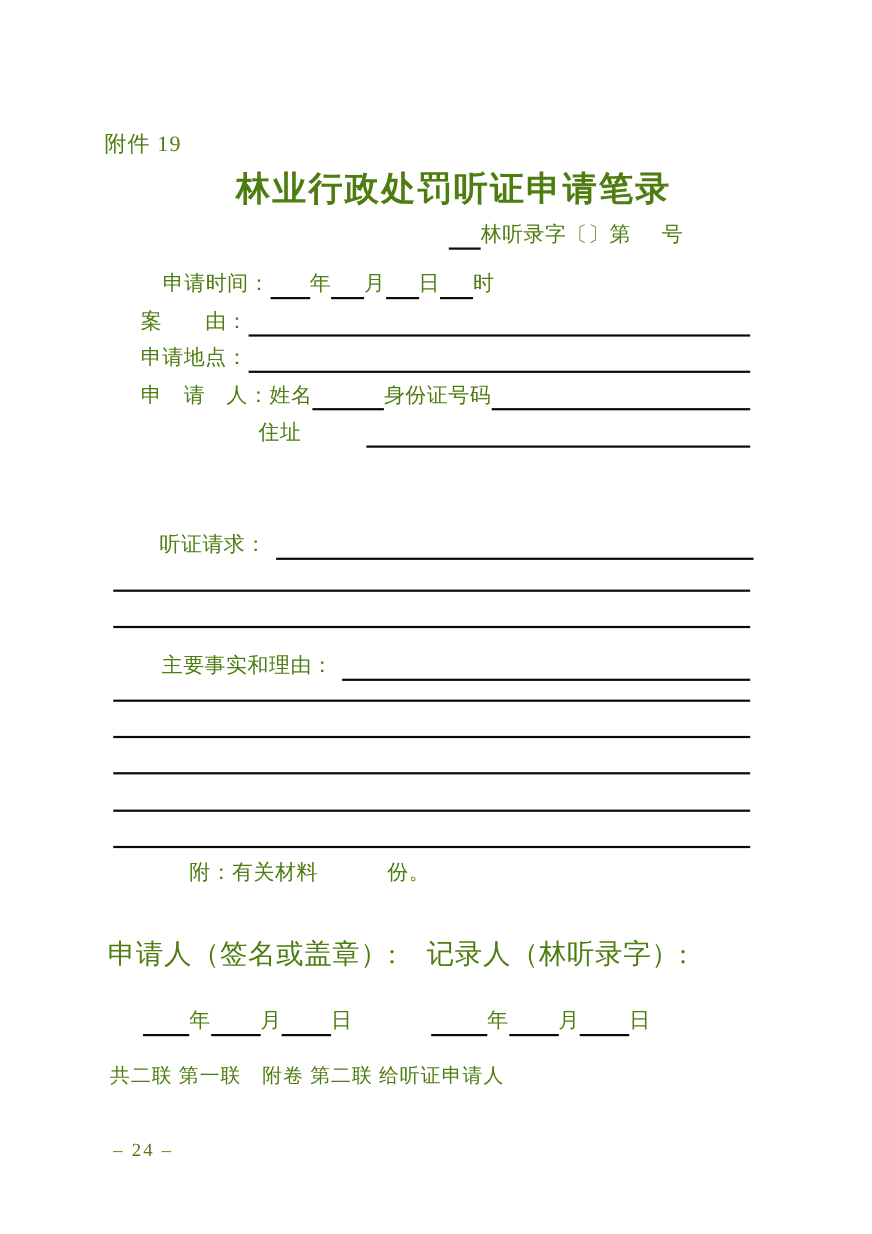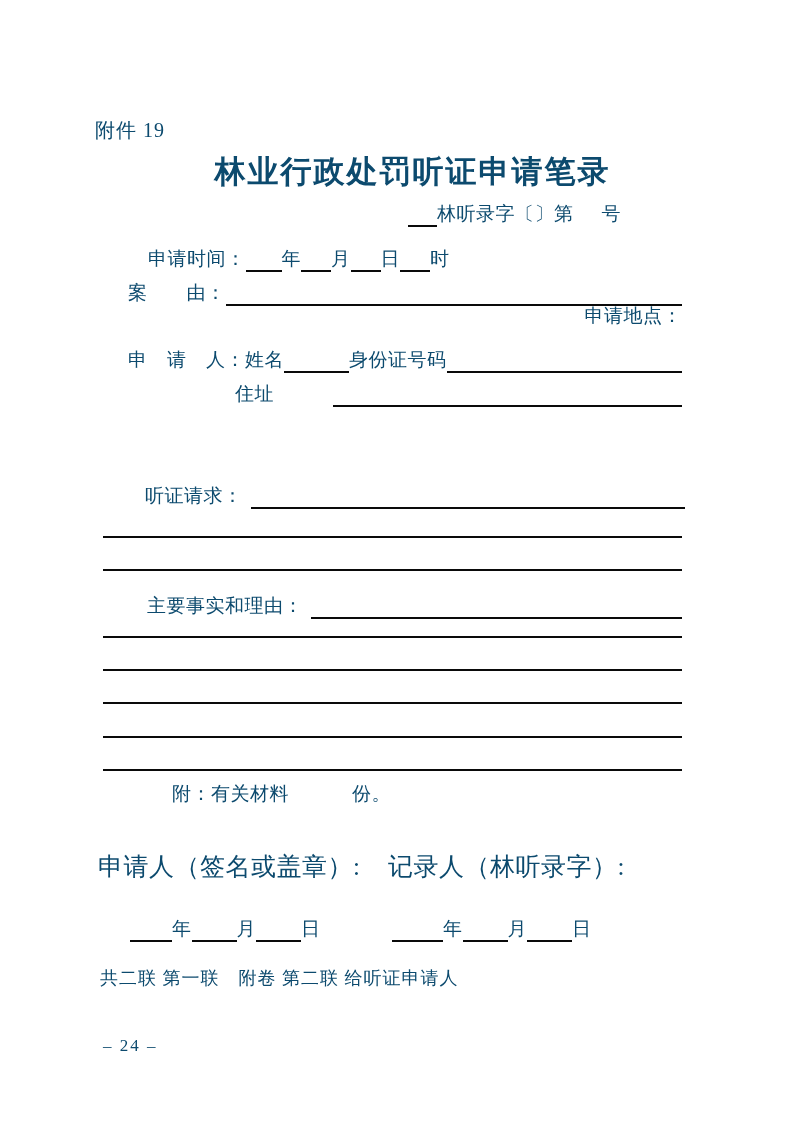--- a/index.html
+++ b/index.html
@@ -8,7 +8,7 @@
     width:793px; height:1122px;
     margin:0 auto;
     background:#ffffff;
-    color:#0c4a6e;
+    color:#4d7c0f;
     font-family:"Liberation Serif", serif;
     overflow:hidden;
   }

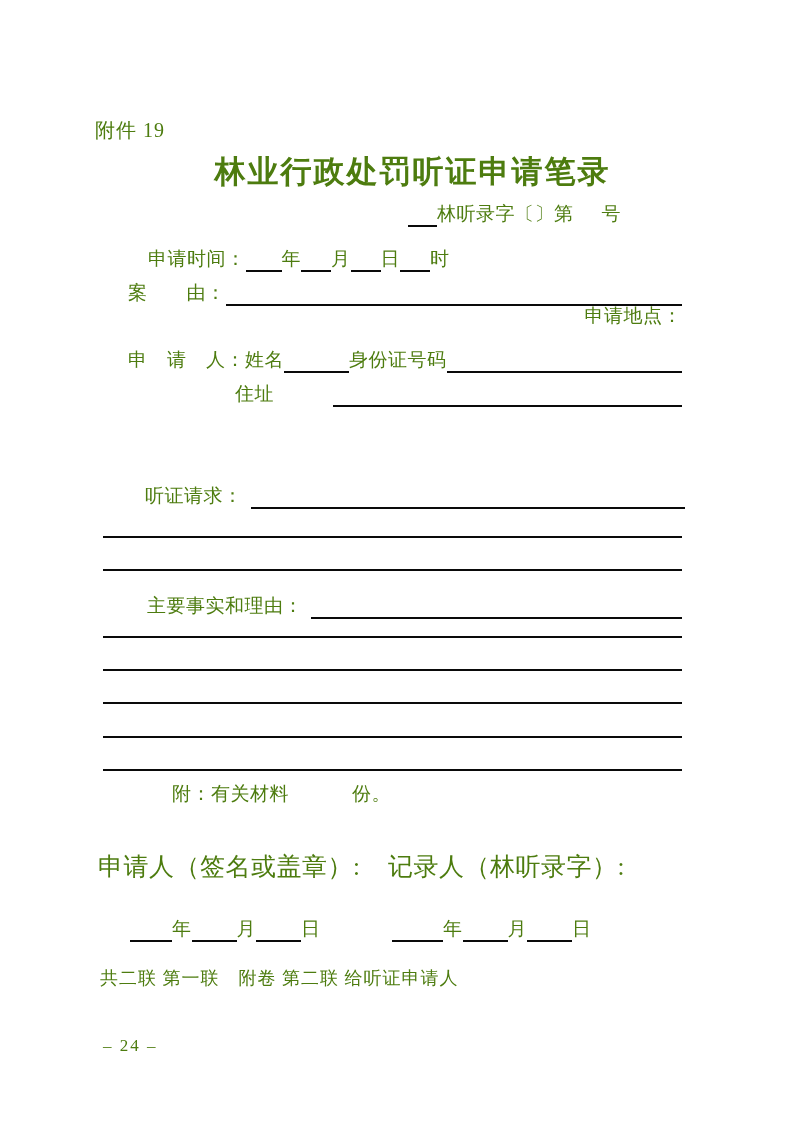--- a/index.html
+++ b/index.html
@@ -21,6 +21,7 @@
     font-size:19px;
     line-height:26px;
     letter-spacing:0.5px;
+    font-family:Liberation Mono, monospace;
   }
   .lbl { flex:0 0 auto; }
   .bl {

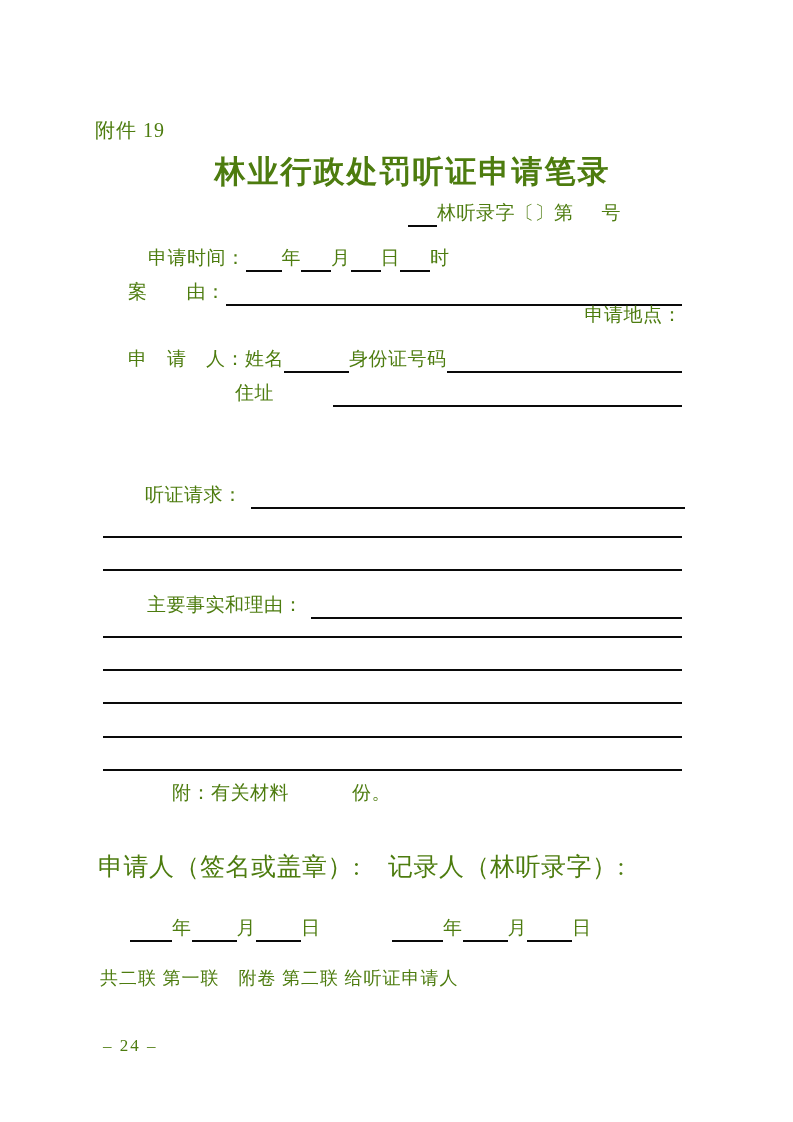--- a/index.html
+++ b/index.html
@@ -84,7 +84,7 @@
     <span class="bl grow"></span>
   </div>
 
-  <div class="row" style="left:128px; top:303px; width:554px;flex-direction:column;">
+  <div class="row" style="left:128px; top:313px; width:554px;">
     <span class="lbl">申请地点：</span>
     <span class="bl grow"></span>
   </div>

